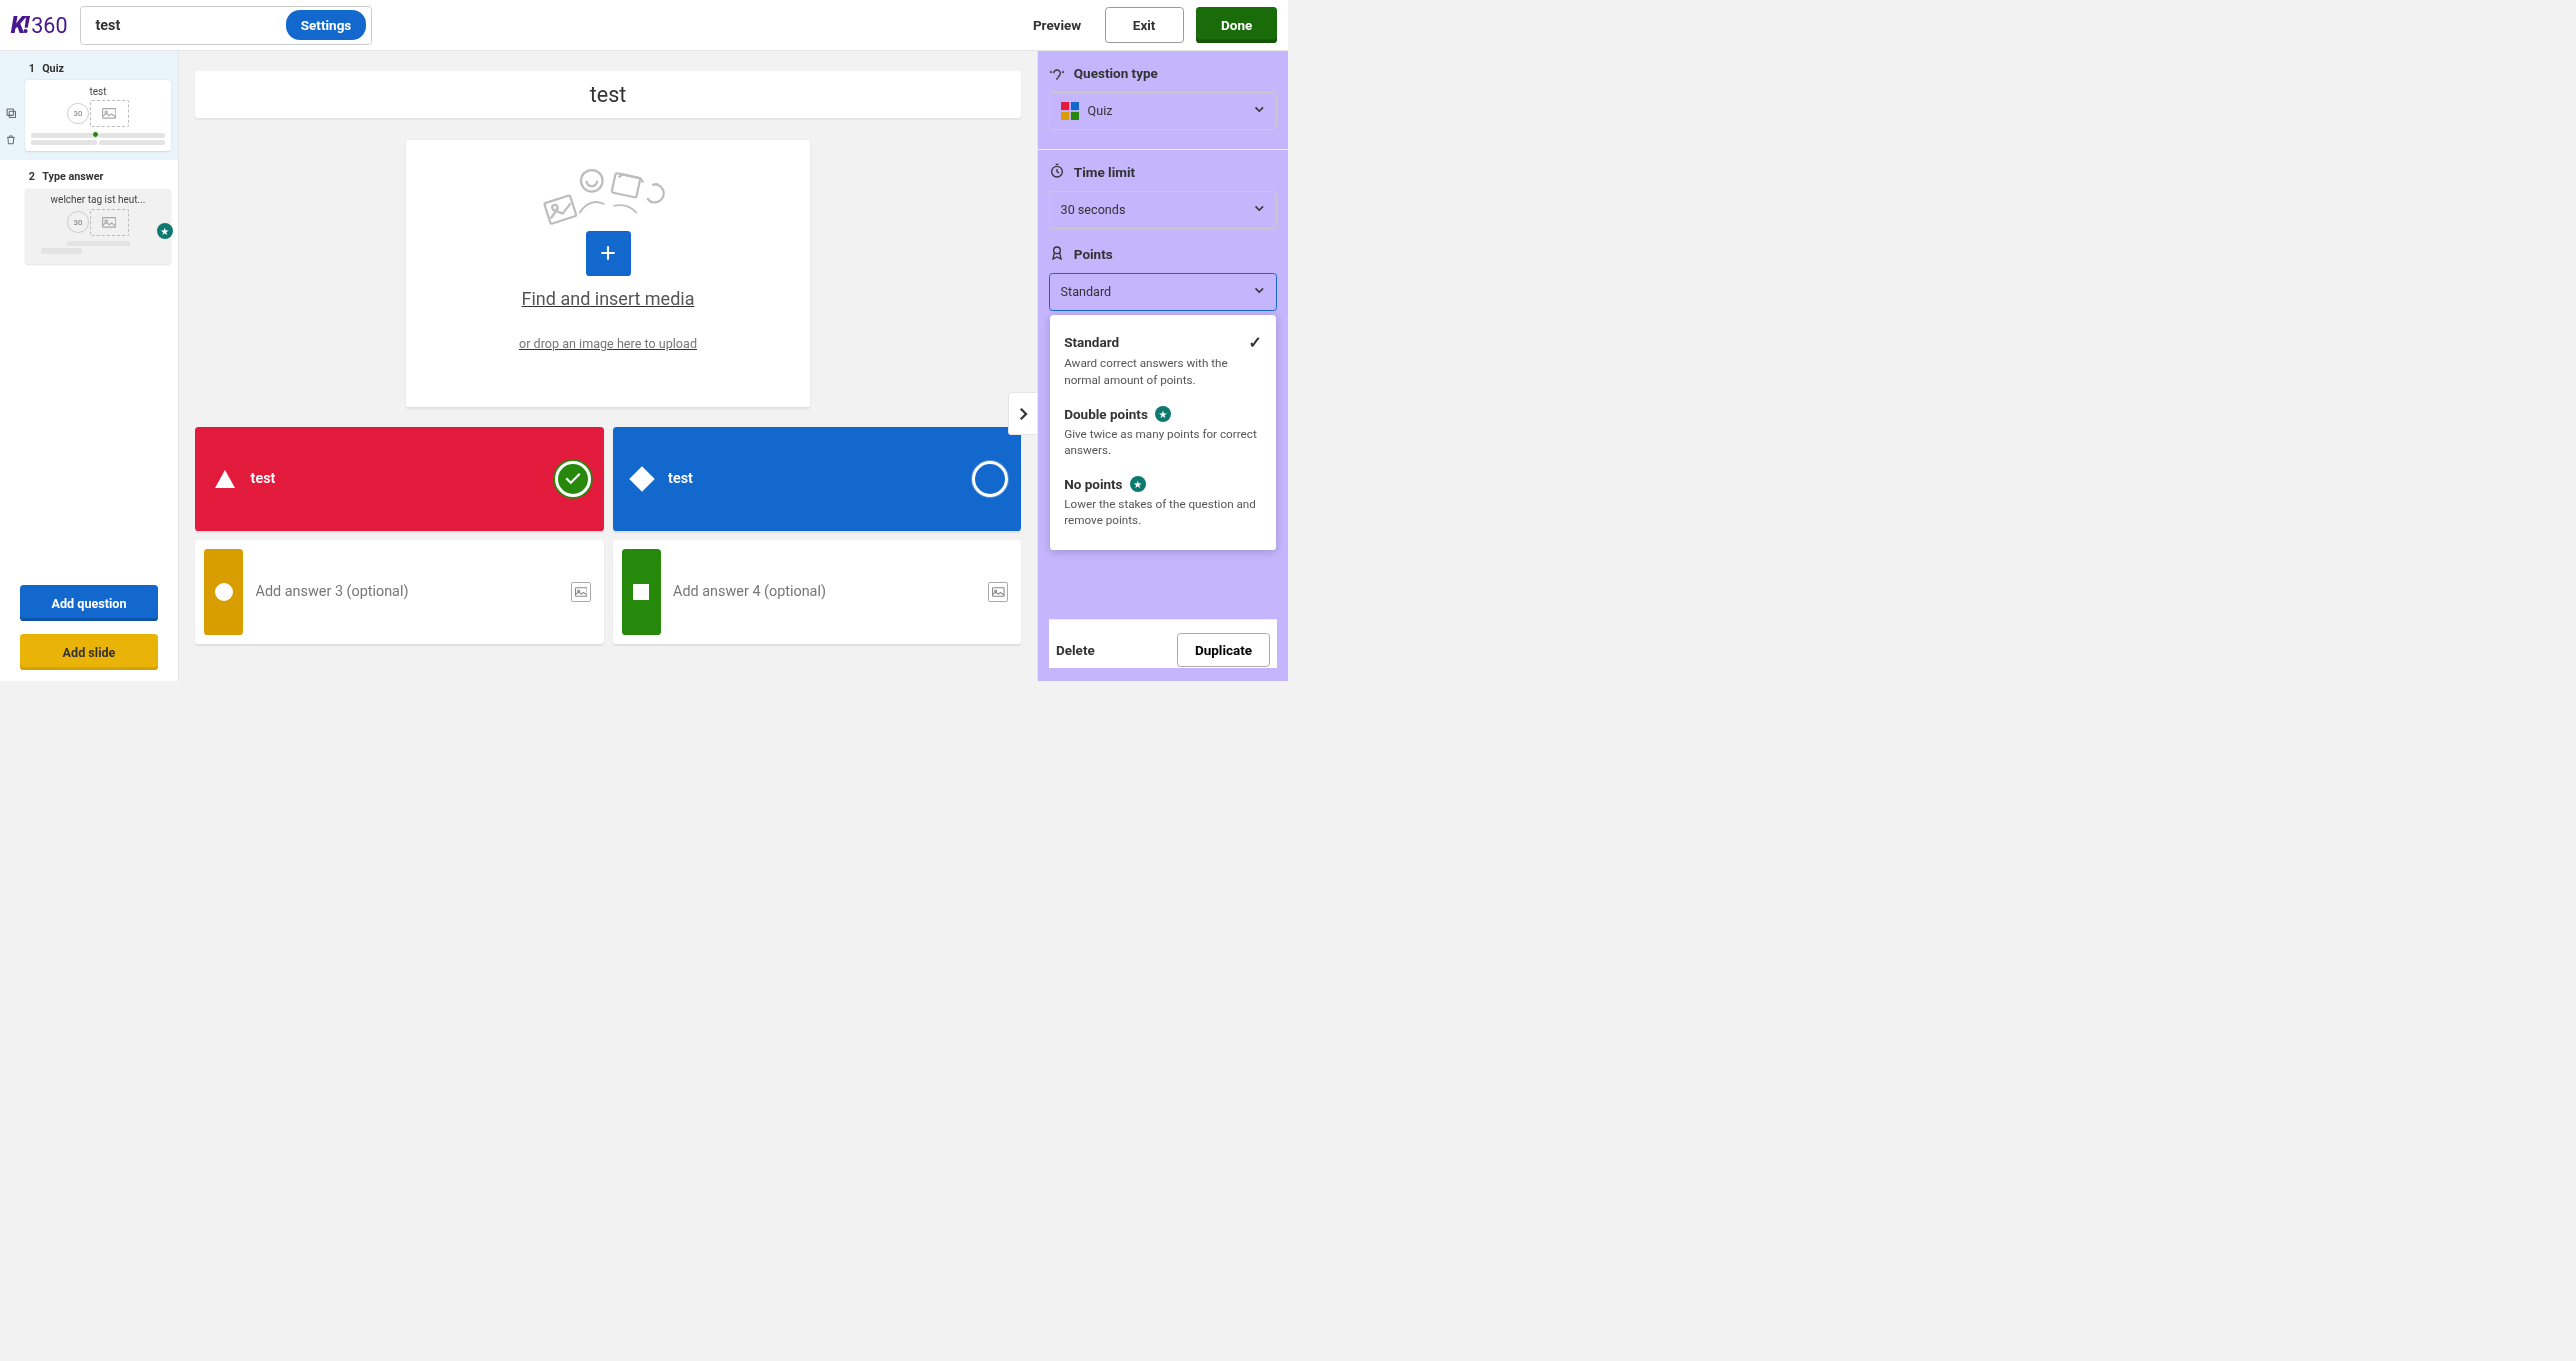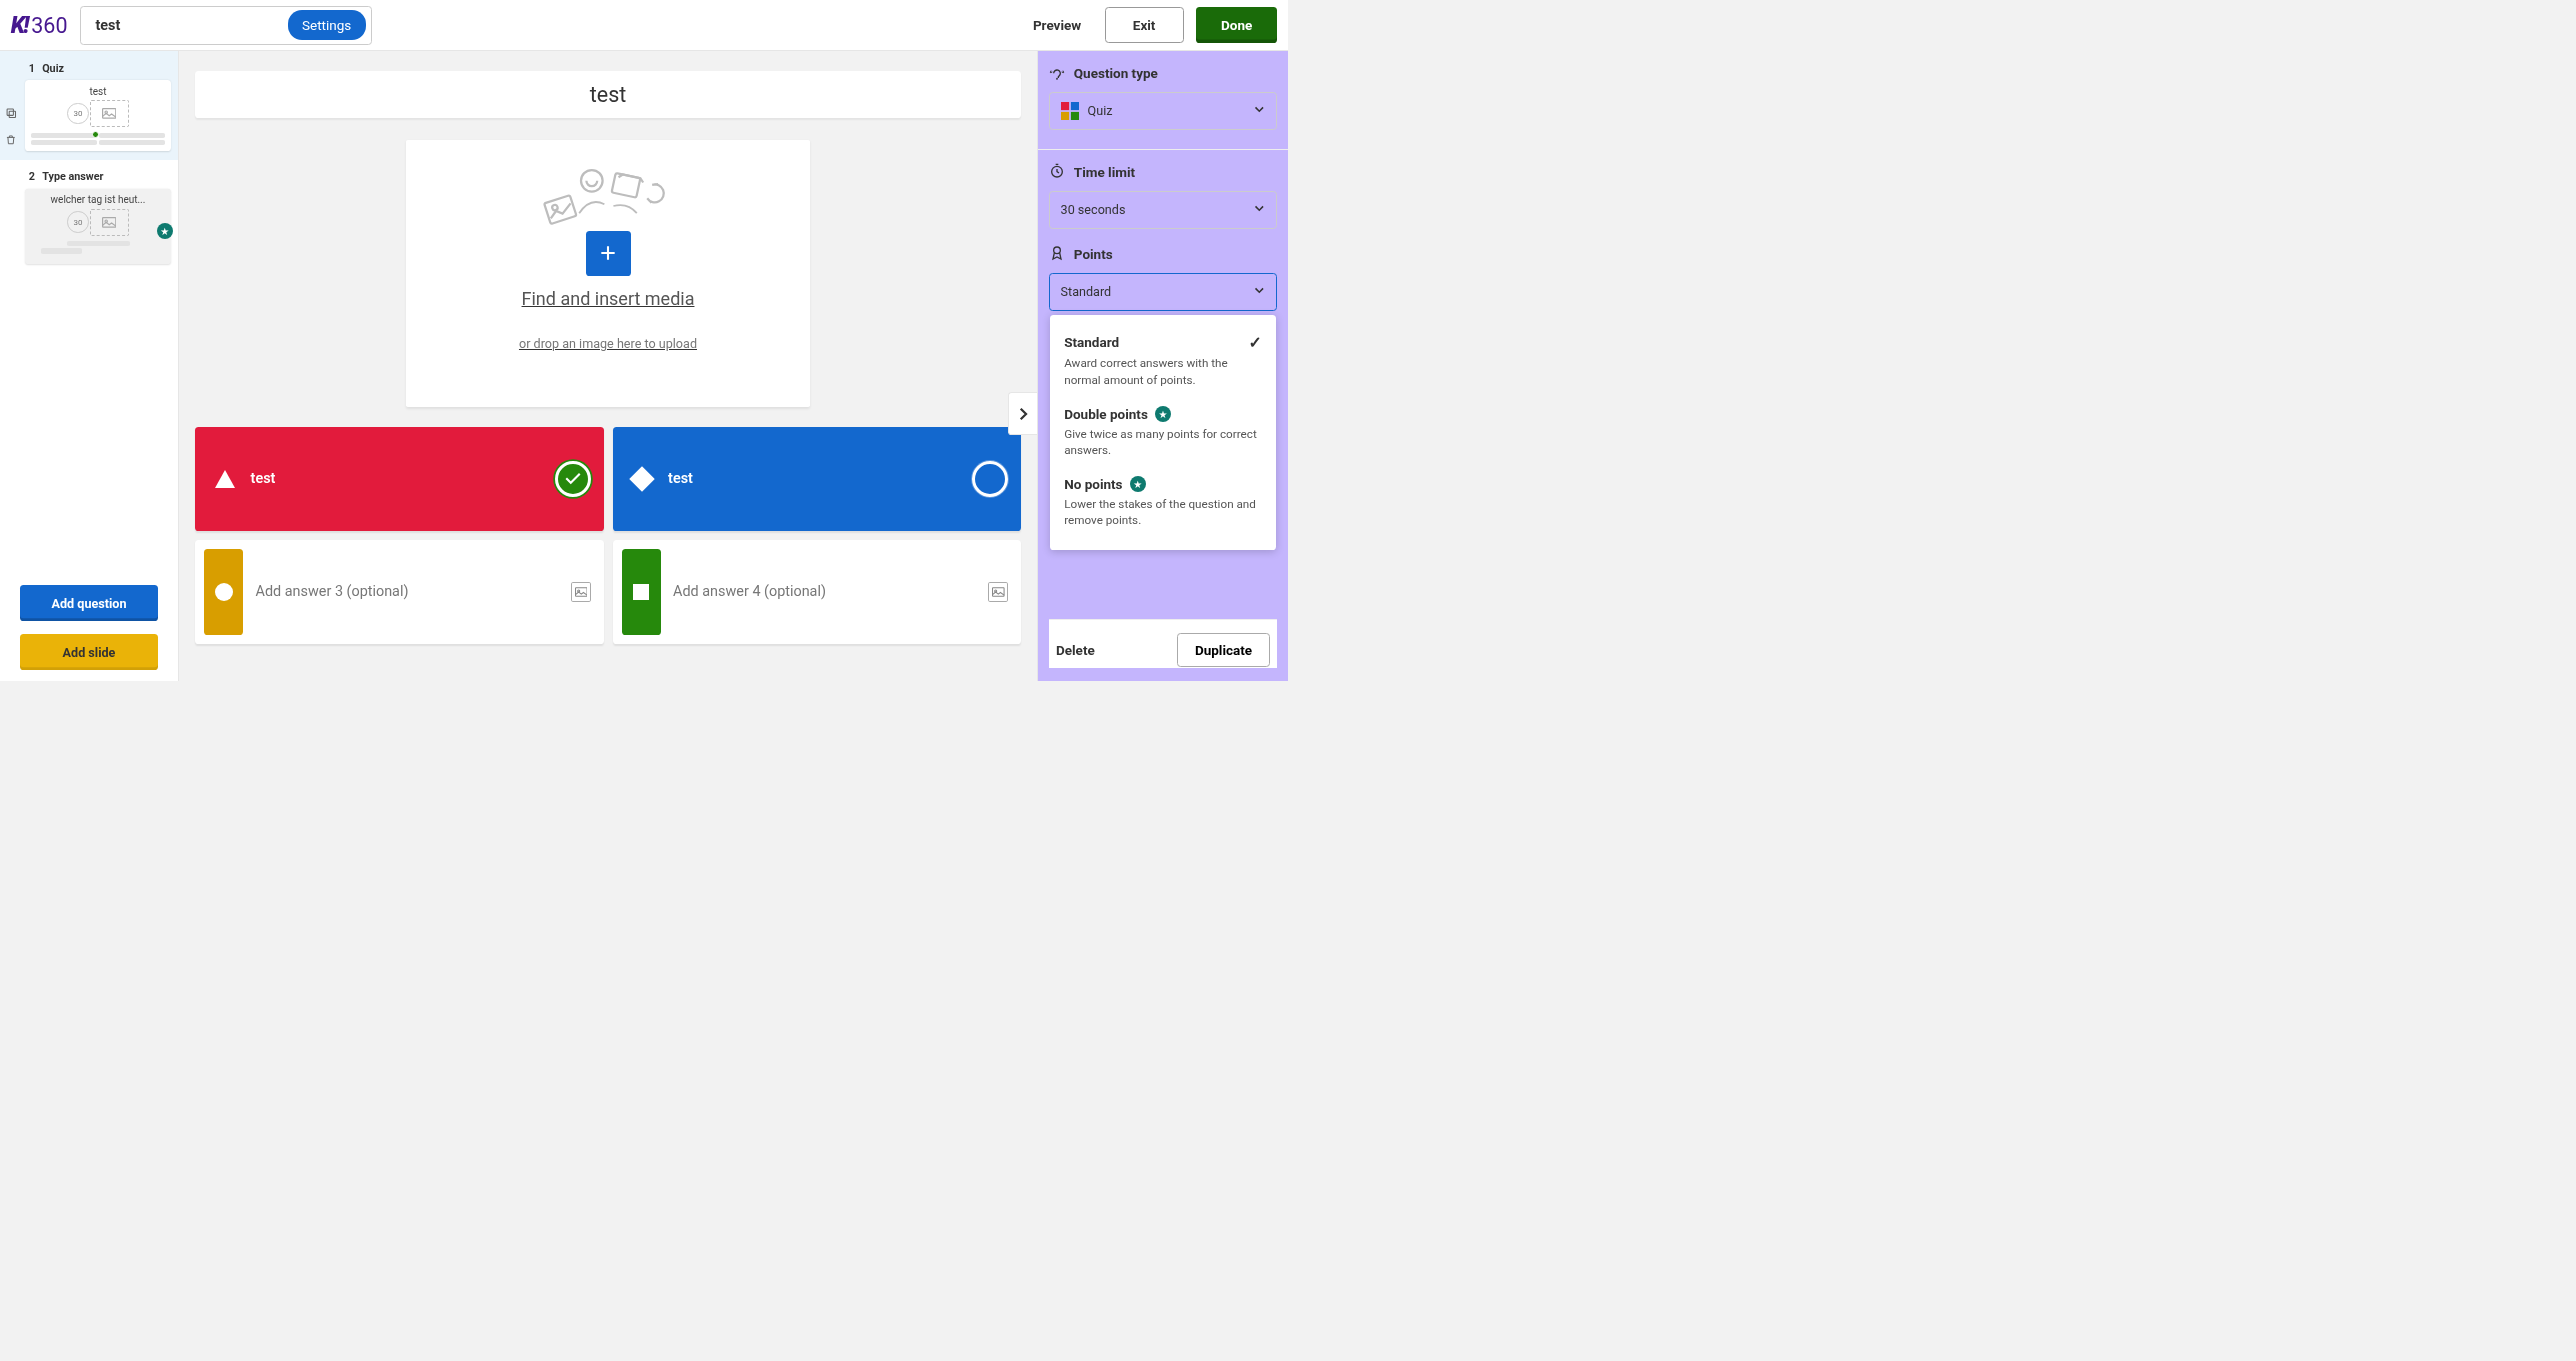--- a/index.html
+++ b/index.html
@@ -12,7 +12,7 @@
   .logo-360 { color: #46178f; font-size: 21.5px; font-weight: 400; }
   .title-box { display: flex; align-items: center; border: 0.9px solid #ccc; border-radius: 3.6px; height: 39px; padding: 0 5.4px 0 14.4px; width: 292px; background:#fff;}
   .title-box input { flex: 1; border: none; outline: none; font-size: 14.4px; font-weight: 700; color:#333; background:transparent;}
-  .btn { border: none; border-radius: 14px; font-weight: 400; cursor: pointer; text-align: center; }
+  .btn { border: none; border-radius: 14px; font-weight: 700; cursor: pointer; text-align: center; }
   .btn-settings { background: #1368ce; color: #fff; padding: 7.2px 14.4px; font-size: 13.5px; }
   .header-spacer { flex: 1; }
   .btn-exit { border: 0.9px solid #999; background:#fff; color:#333; font-size:13.5px; height:36px; width:79px; border-radius:3.6px; font-weight:700; cursor:pointer;}

